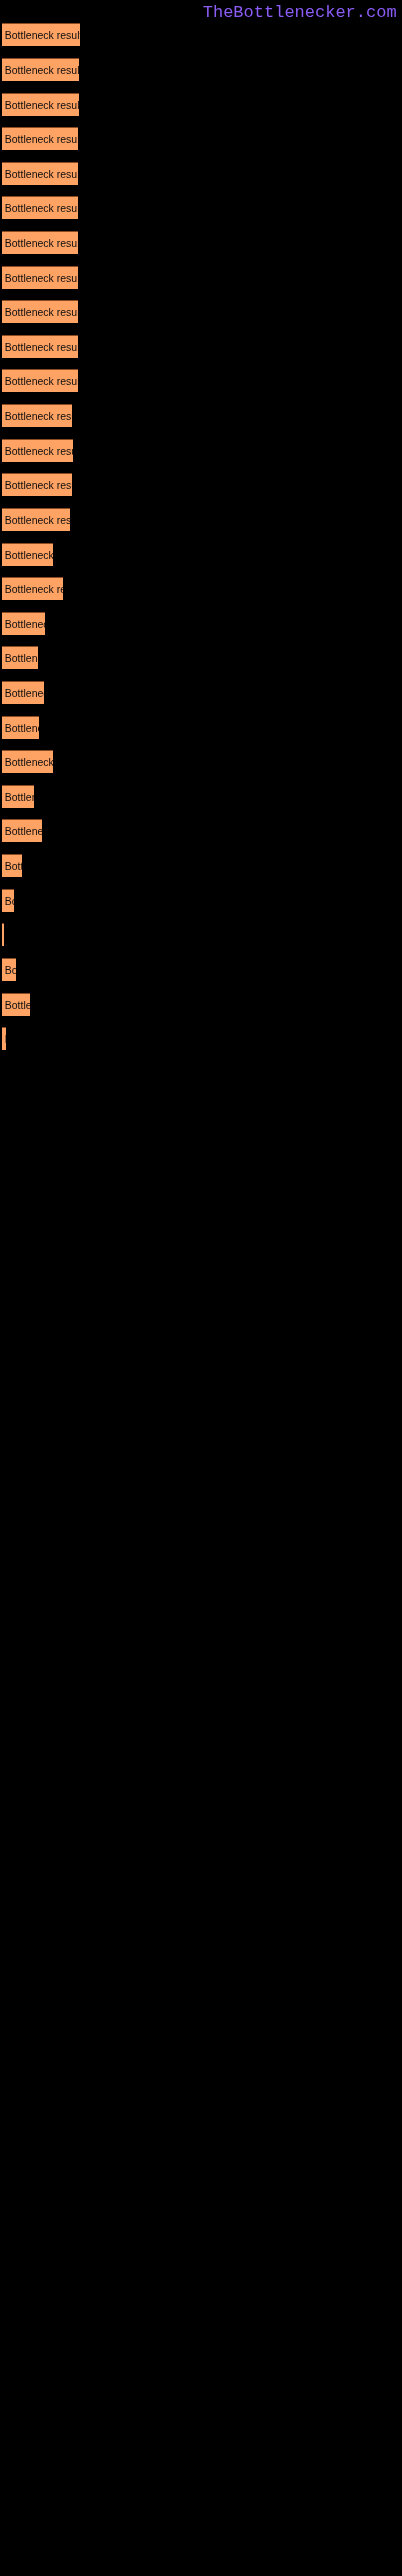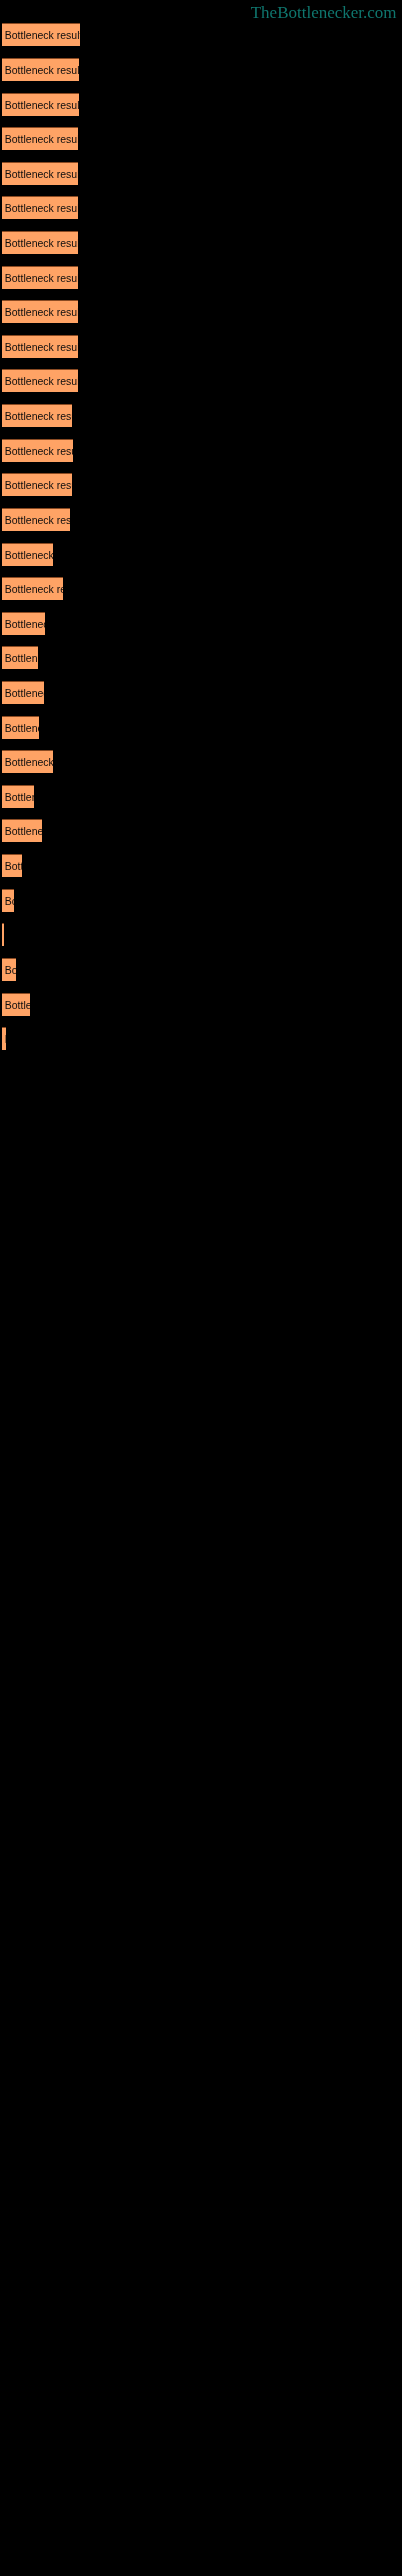--- a/index.html
+++ b/index.html
@@ -19,9 +19,9 @@
     position: absolute;
     top: 1.6px;
     right: 6.4px;
-    color: #0f766e;
+    color: #8b5cf6;
     font-size: 17px;
-    font-family: Liberation Serif, serif;
+    font-family: Liberation Mono, monospace;
     letter-spacing: 0px;
     white-space: nowrap;
     line-height: 21px;

